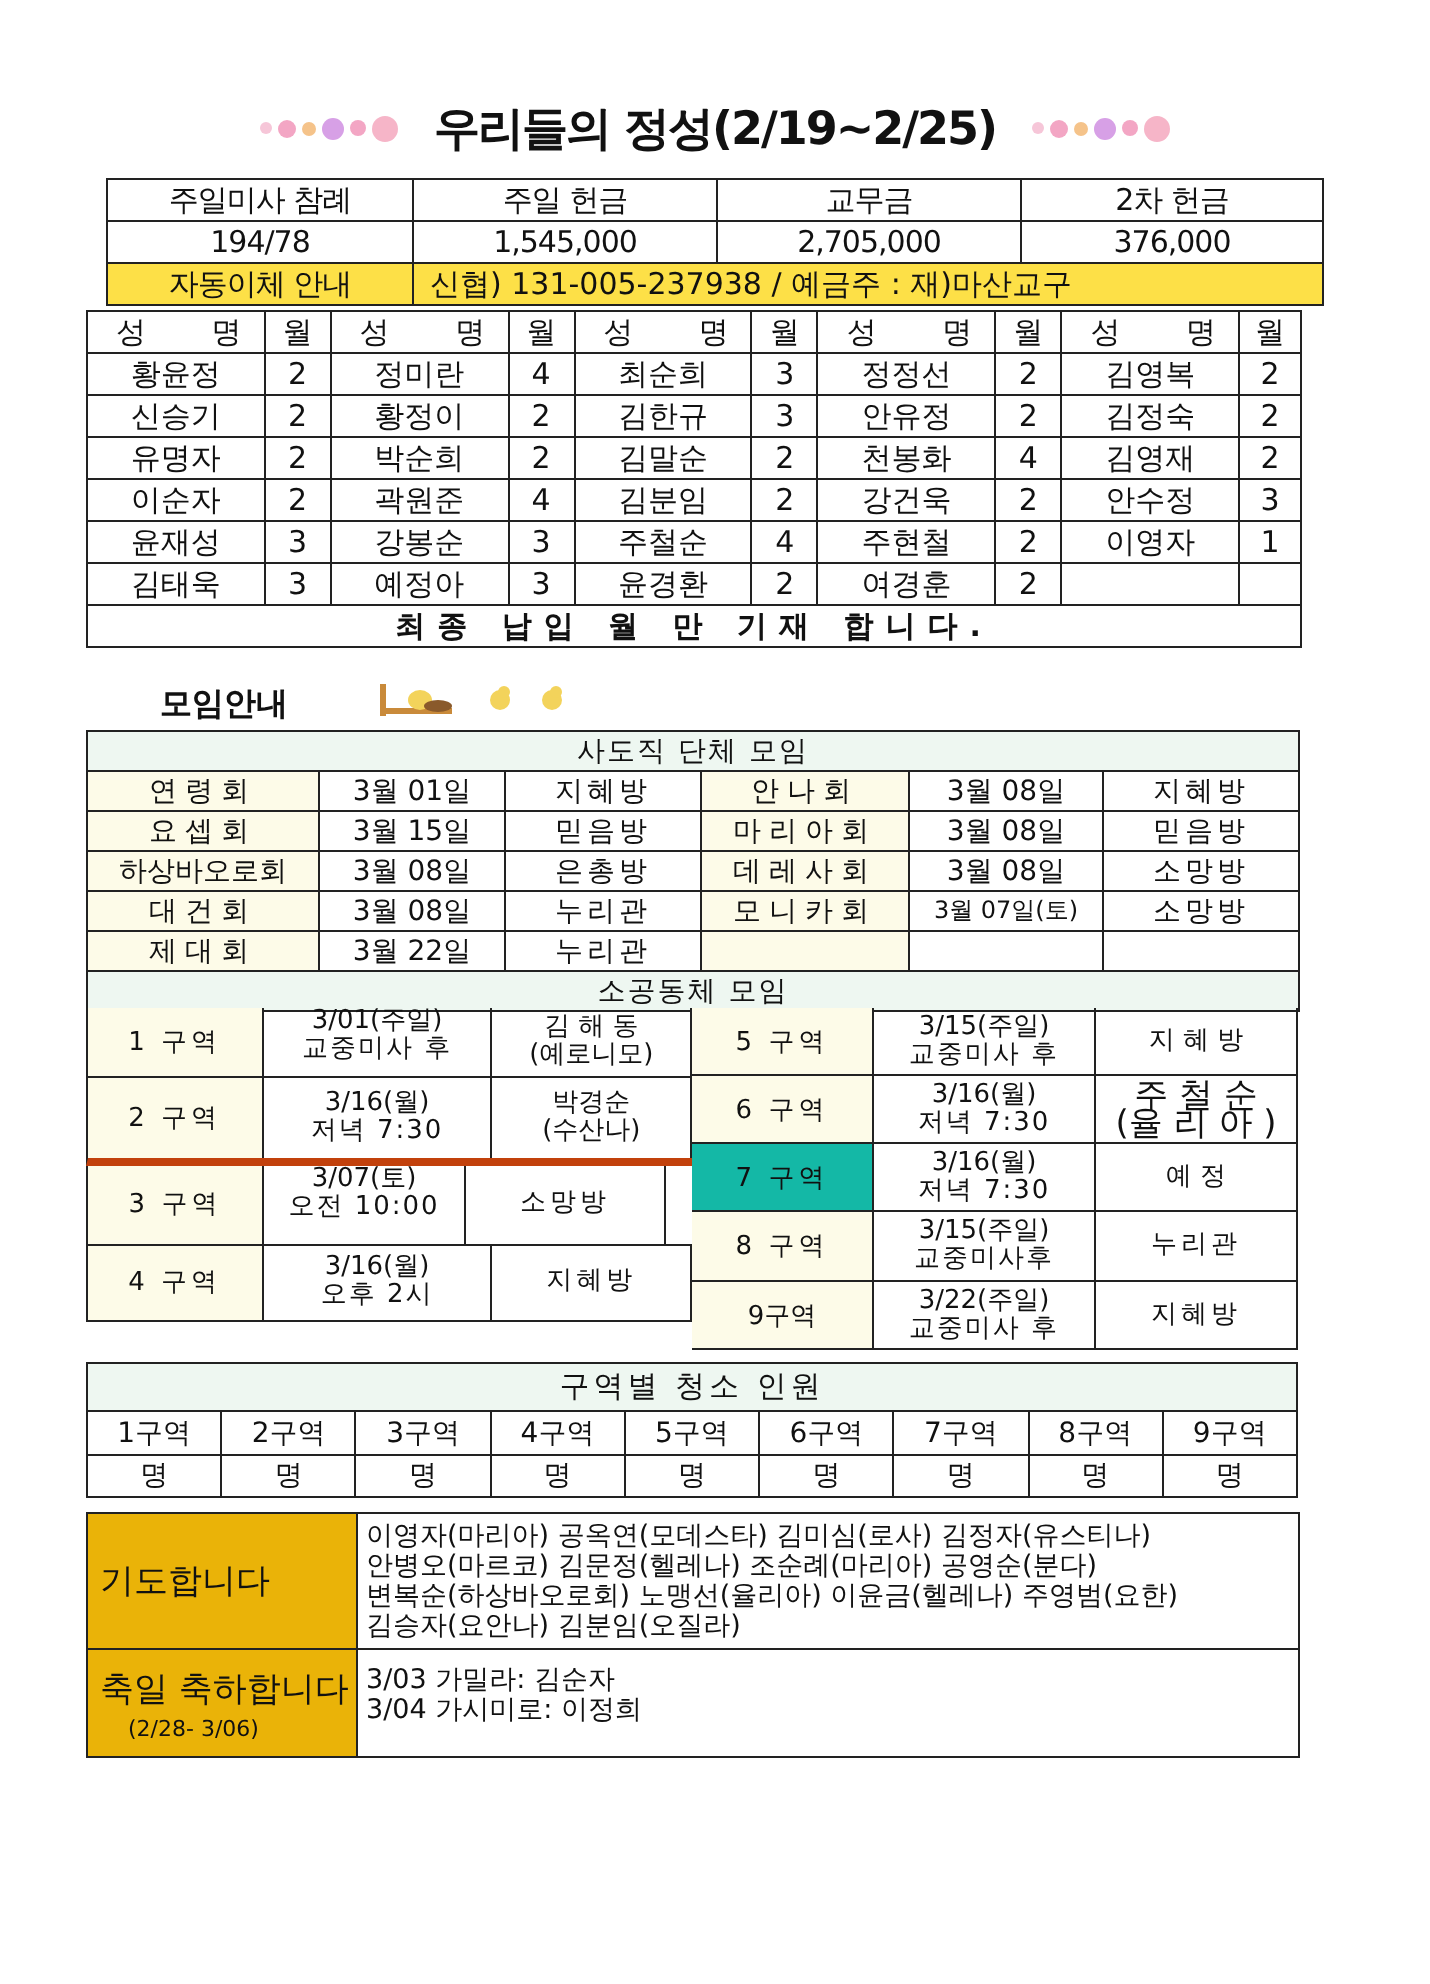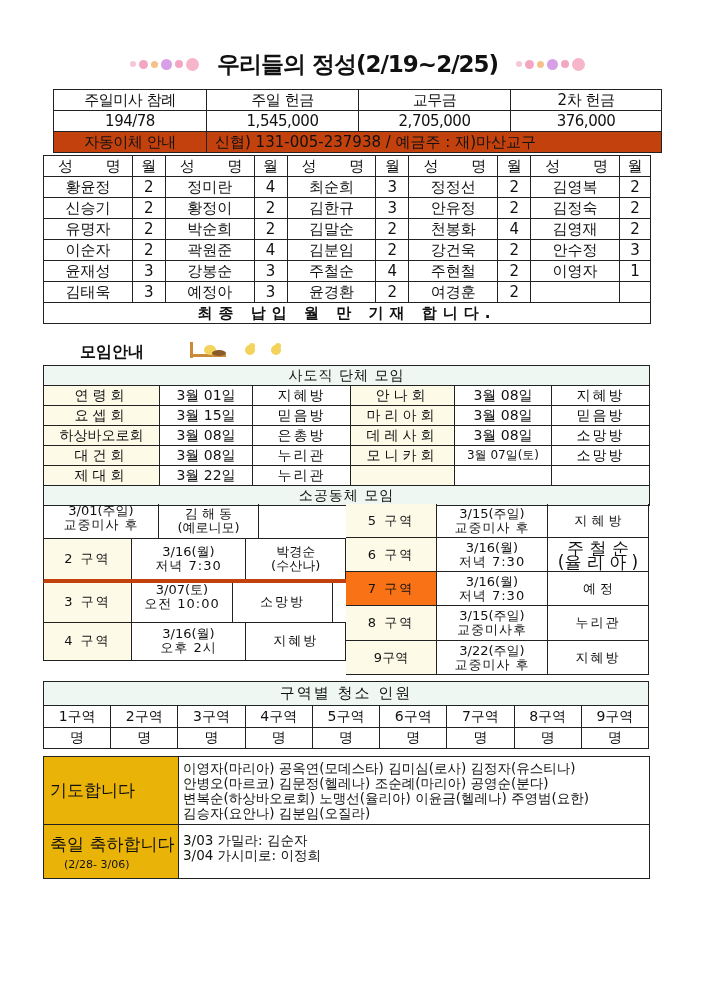--- a/index.html
+++ b/index.html
@@ -17,7 +17,7 @@
   
   #tbl-offer { left: 53px; top: 89px; width: 608px; }
   #tbl-offer td { height: 21px; font-size: 15px; letter-spacing: -0.5px; }
-  #tbl-offer tr.r3 td { background: #c2410c; }
+  #tbl-offer tr.r3 td { background: #fde047; }
   #tbl-offer tr.r3 td.acct { text-align: left; padding-left: 8px; letter-spacing: 0; }
 
   

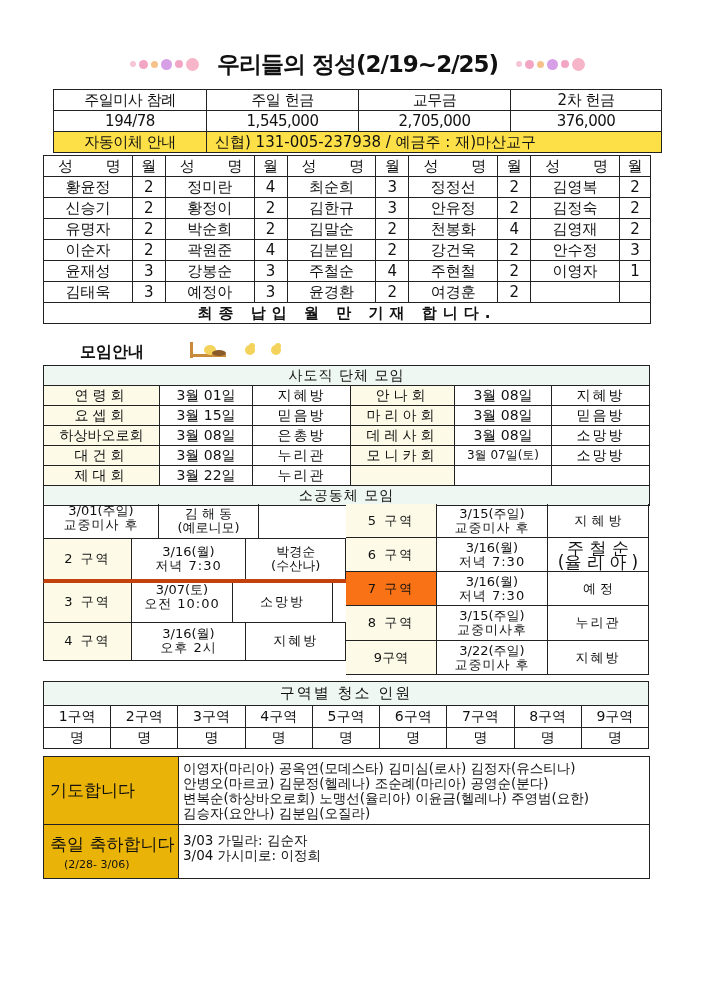--- a/index.html
+++ b/index.html
@@ -280,6 +280,7 @@
   <div style="width:303px; display:flex; flex-direction:column;">
 
     <div class="crow" style="display:flex; height:34.5px; border-left:1px solid #222; border-bottom:1px solid #222;">
+      <div style="width:88px;background:#fdfbe8;border-right:1px solid #222;display:flex;align-items:center;justify-content:center;font-size:13px;letter-spacing:2px;">1 구역</div>
       <div style="width:115px;border-right:1px solid #222;display:flex;flex-direction:column;align-items:center;justify-content:flex-start;font-size:13px;line-height:14px;">
         <span>3/01(주일)</span>
         <span style="letter-spacing:1px;">교중미사 후</span>

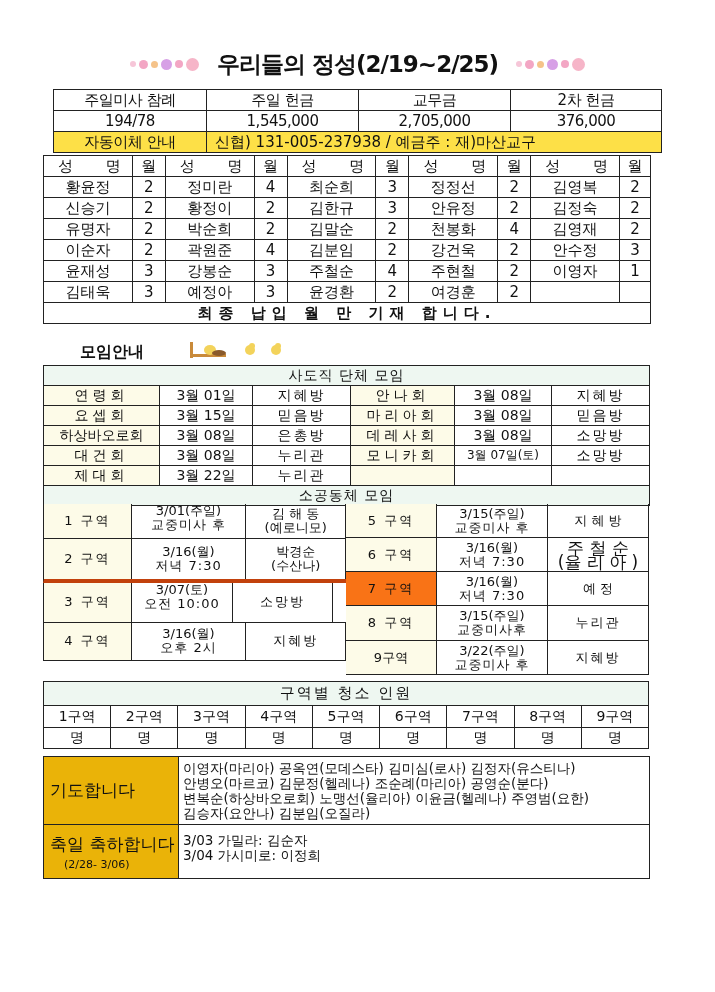--- a/index.html
+++ b/index.html
@@ -352,7 +352,7 @@
     </div>
 
     <div style="display:flex; height:34px; border-bottom:1px solid #222; border-right:1px solid #222;">
-      <div style="width:91px;background:#f97316;border-right:1px solid #222;display:flex;align-items:center;justify-content:center;font-size:13px;letter-spacing:2px;">7 구역</div>
+      <div style="width:91px;background:#14b8a6;border-right:1px solid #222;display:flex;align-items:center;justify-content:center;font-size:13px;letter-spacing:2px;">7 구역</div>
       <div style="width:111px;border-right:1px solid #222;display:flex;flex-direction:column;align-items:center;justify-content:center;font-size:13px;line-height:14px;">
         <span>3/16(월)</span>
         <span style="letter-spacing:1px;">저녁 7:30</span>

